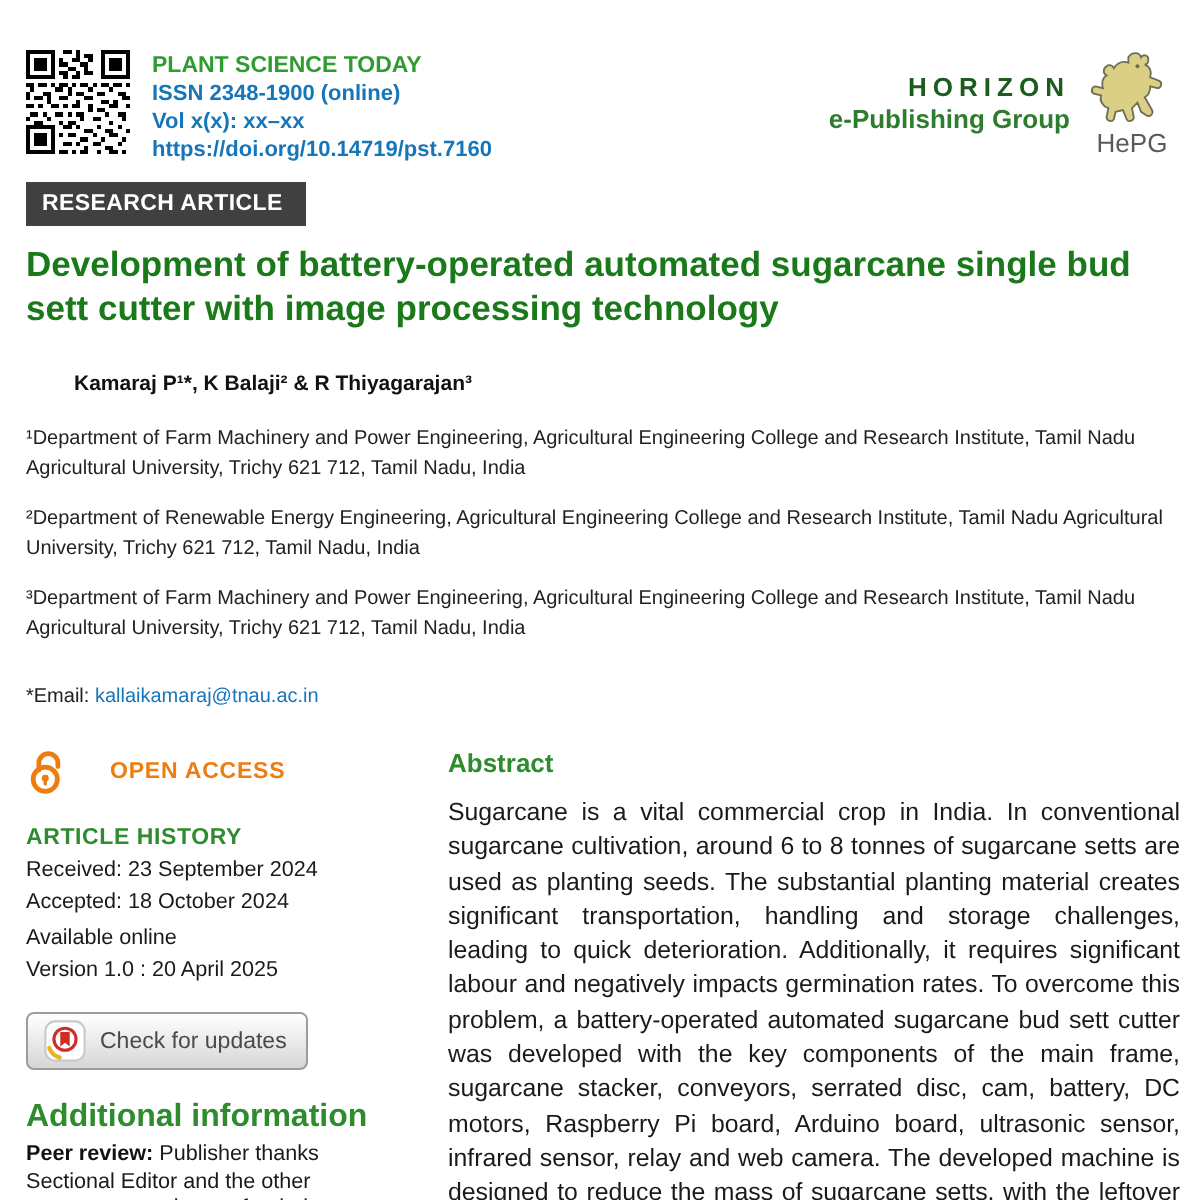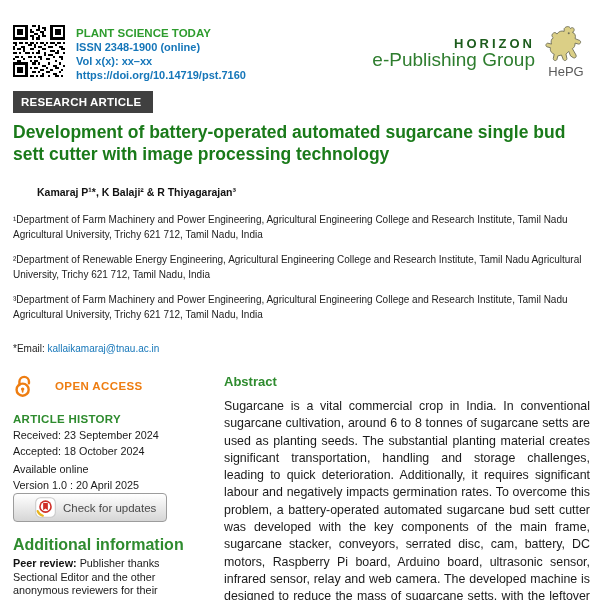--- a/index.html
+++ b/index.html
@@ -20,7 +20,7 @@
   .pub{margin-left:auto;display:flex;align-items:flex-start;}
   .pub-text{text-align:right;margin-top:11px;}
   .horizon{font-size:13px;font-weight:bold;letter-spacing:3px;color:#1d5c1d;line-height:15px;}
-  .epub{font-size:19px;font-weight:normal;color:#2e7d2e;line-height:17px;text-align:center;}
+  .epub{font-size:13px;font-weight:bold;color:#2e7d2e;line-height:17px;text-align:center;}
   .lion-wrap{margin-left:7px;text-align:center;width:48px;}
   .lion-wrap svg{width:44px;height:40px;display:block;margin:0 auto;}
   .hepg{font-family:Liberation Sans, sans-serif;color:#5a5a5a;font-size:13px;line-height:13px;}

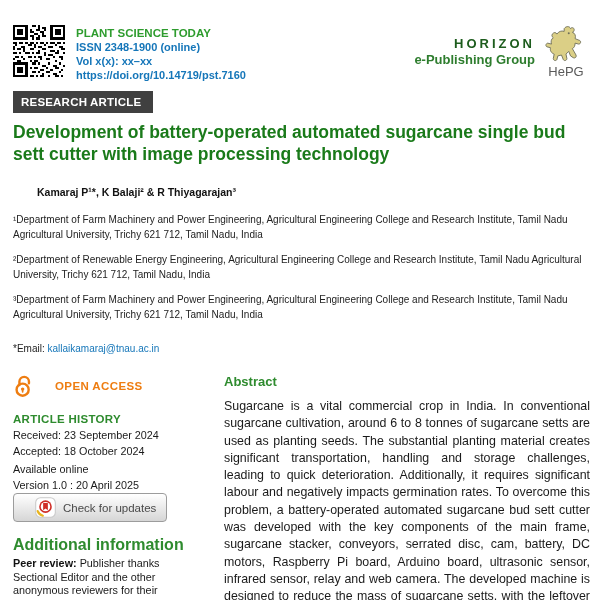--- a/index.html
+++ b/index.html
@@ -51,9 +51,9 @@
   .hist-line{font-size:10.8px;line-height:15.5px;color:#1a1a1a;}
   .hist-gap{margin-top:3px;}
 
-  .update-btn{display:inline-flex;align-items:center;
+  .update-btn{margin-top:13px;display:inline-flex;align-items:center;
       background:linear-gradient(#ffffff,#d6d6d6);border:1px solid #9c9c9c;border-radius:4px;
-      padding:3px 10px 3px 21px;font-size:11.5px;color:#4a4a4a;cursor:pointer;text-align:right;}
+      padding:3px 10px 3px 8px;font-size:11.5px;color:#4a4a4a;cursor:pointer;text-align:right;}
   .update-btn svg{width:21px;height:21px;margin-right:7px;}
 
   .addl-heading{color:#2e8b2e;font-weight:bold;font-size:16px;margin-top:14px;}

